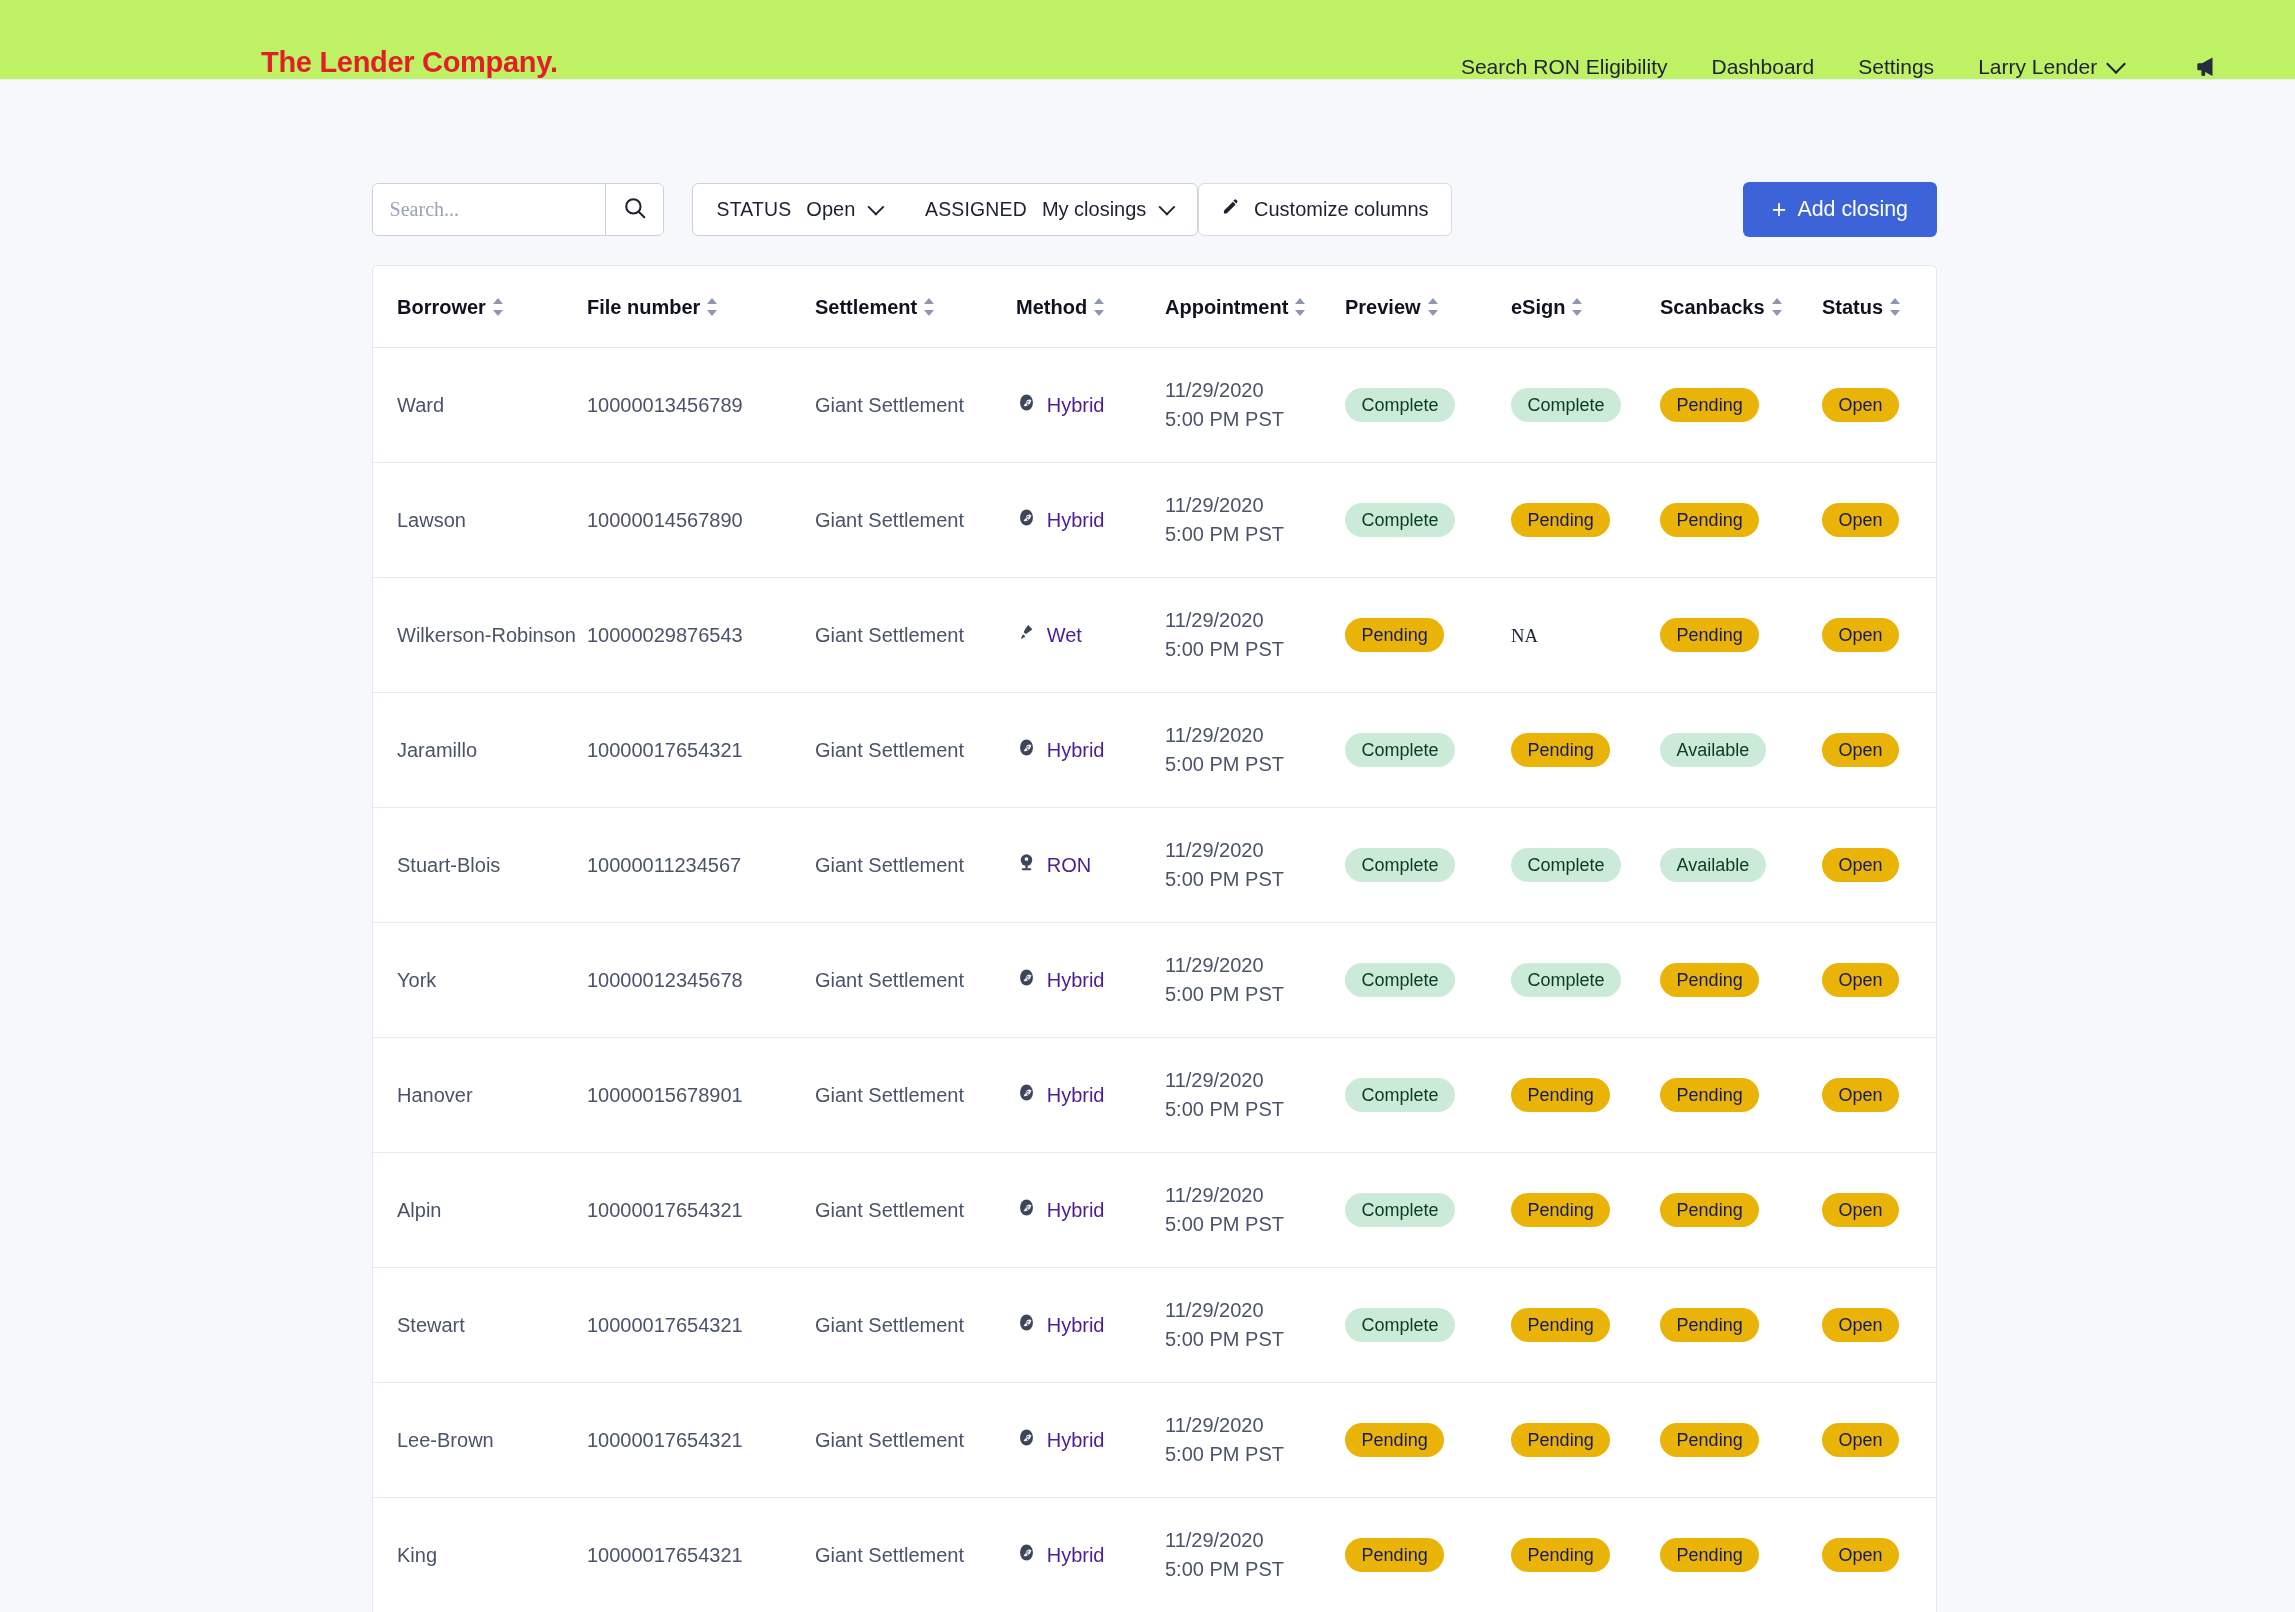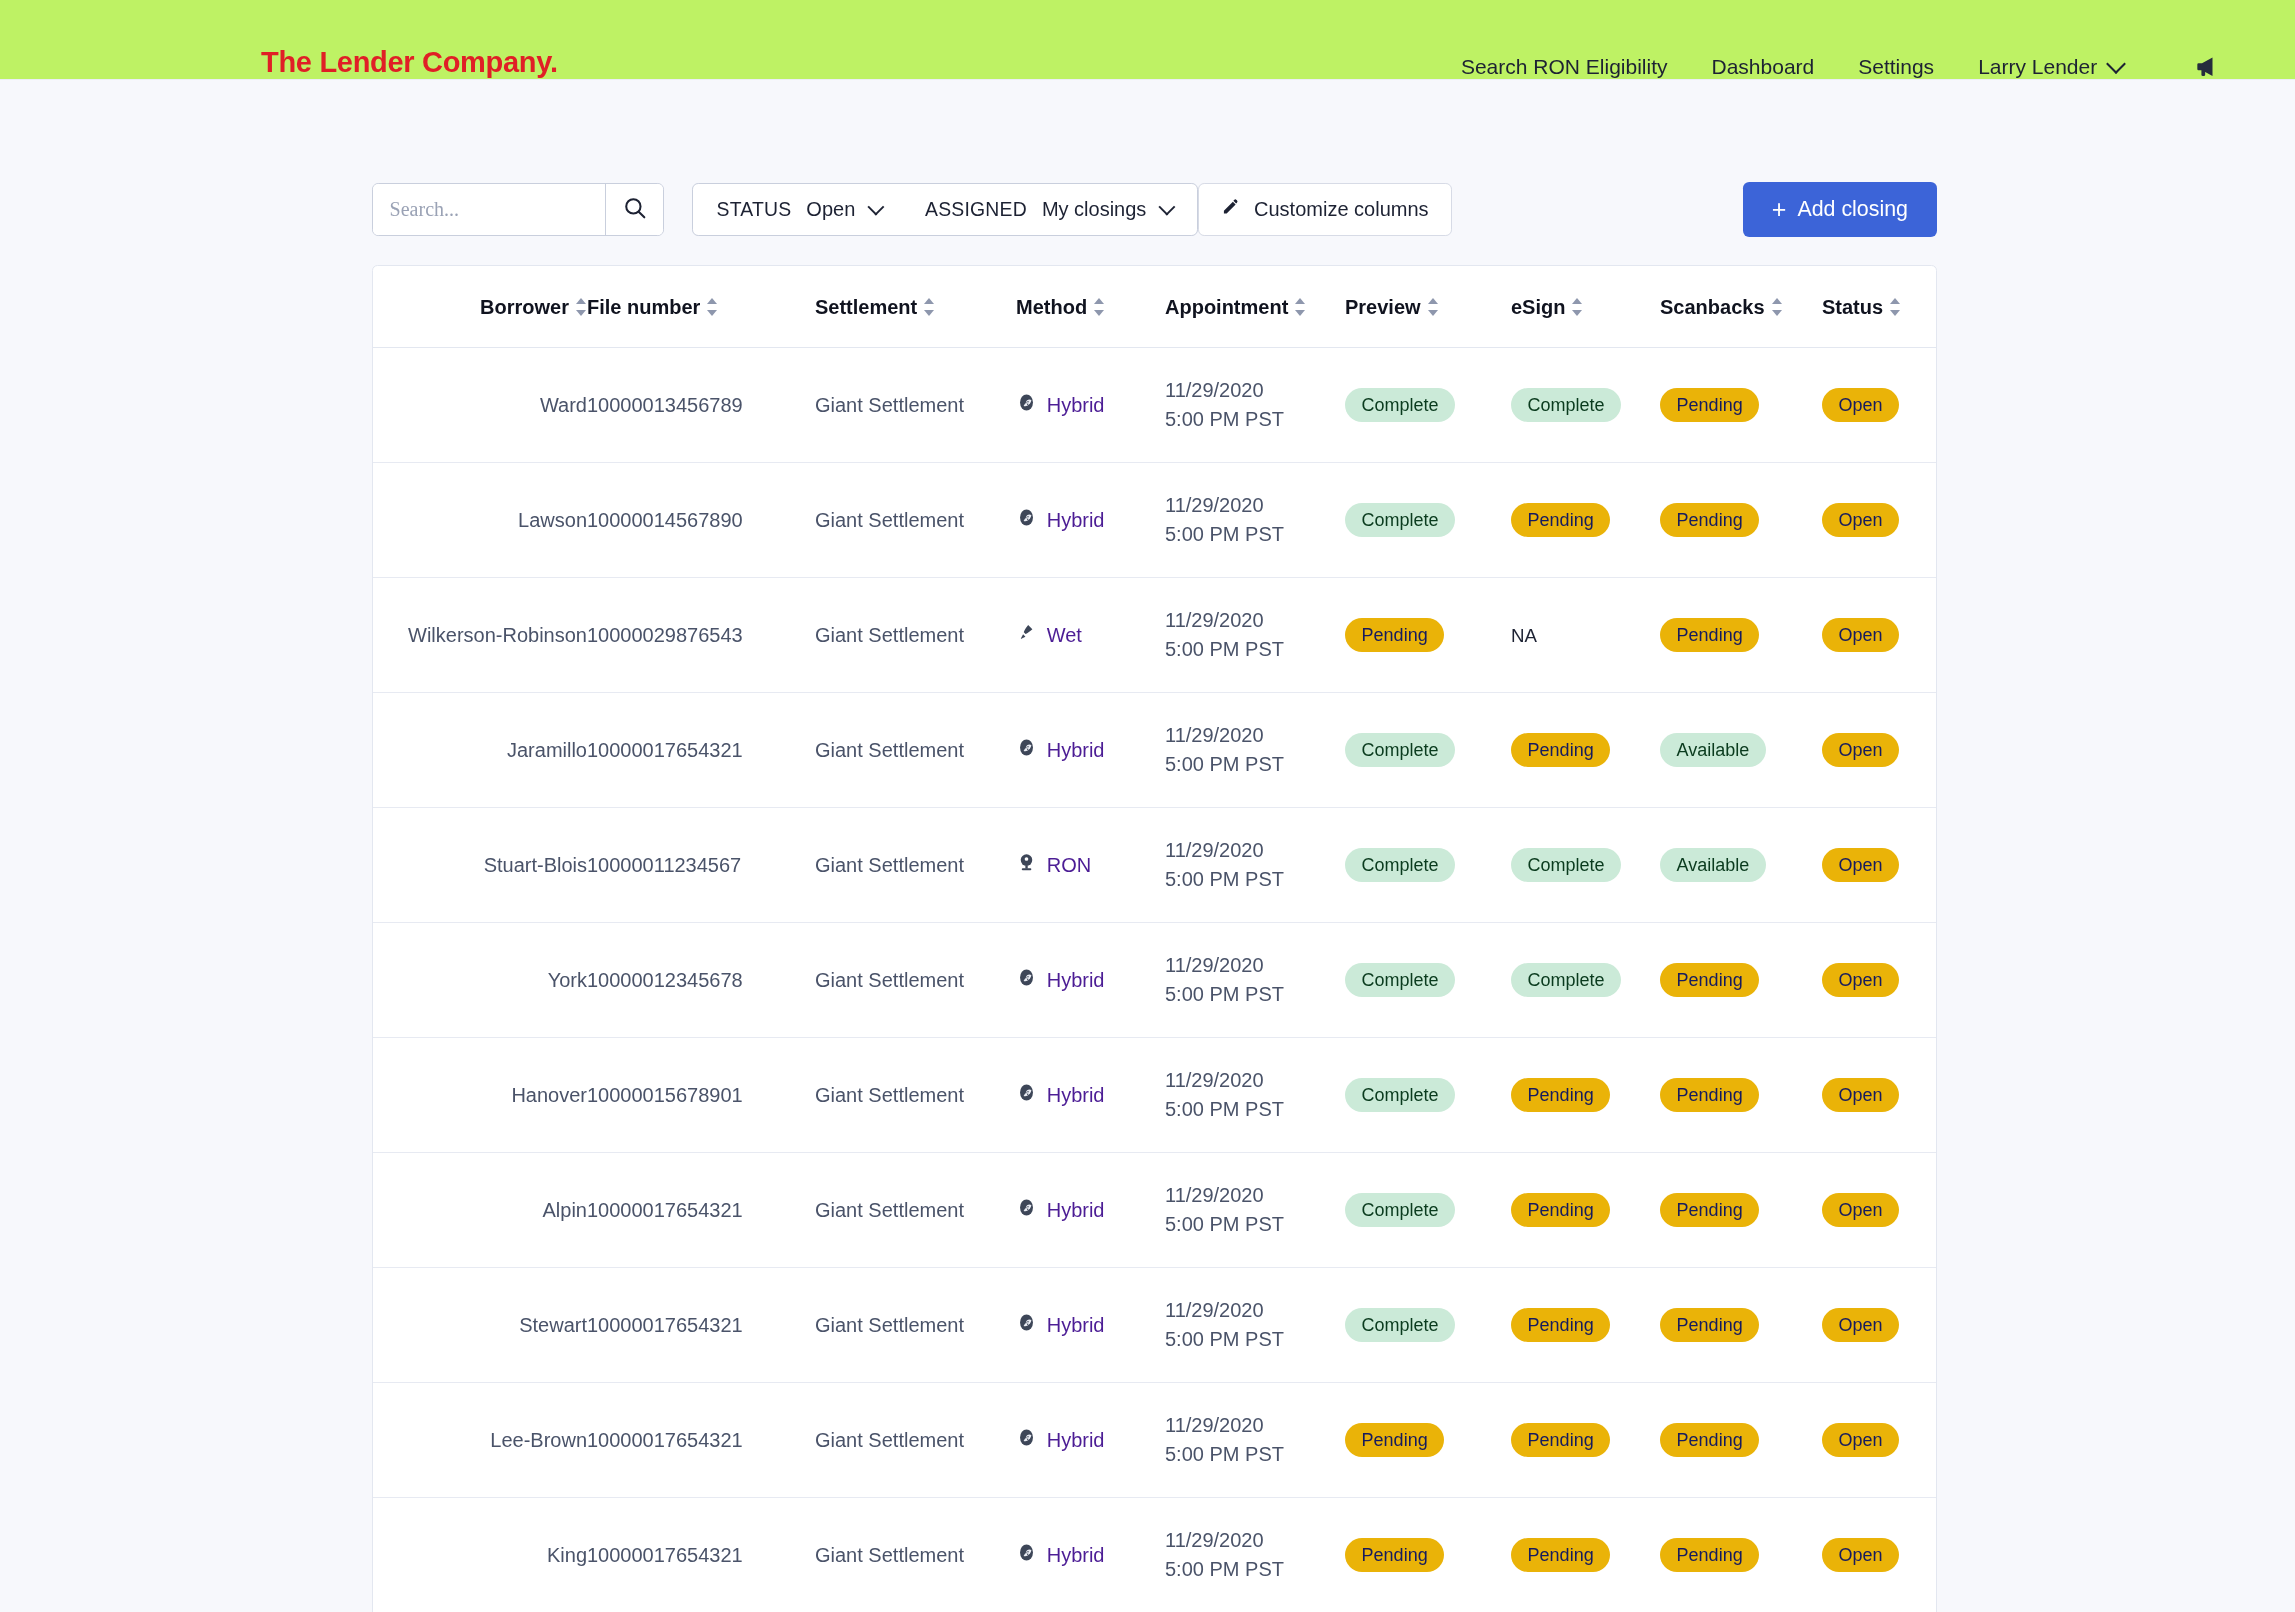--- a/index.html
+++ b/index.html
@@ -191,7 +191,7 @@
   col.c-scan       { width: 162px; }
   col.c-status     { width: 117px; }
 
-  .cellpad { padding-left: 24px; text-align: right; }
+  .cellpad { padding-left: 24px; }
   th.cellpad { padding-left: 24px; }
 
   .method { display: flex; align-items: center; gap: 9.7px; color: #4c1d95; }

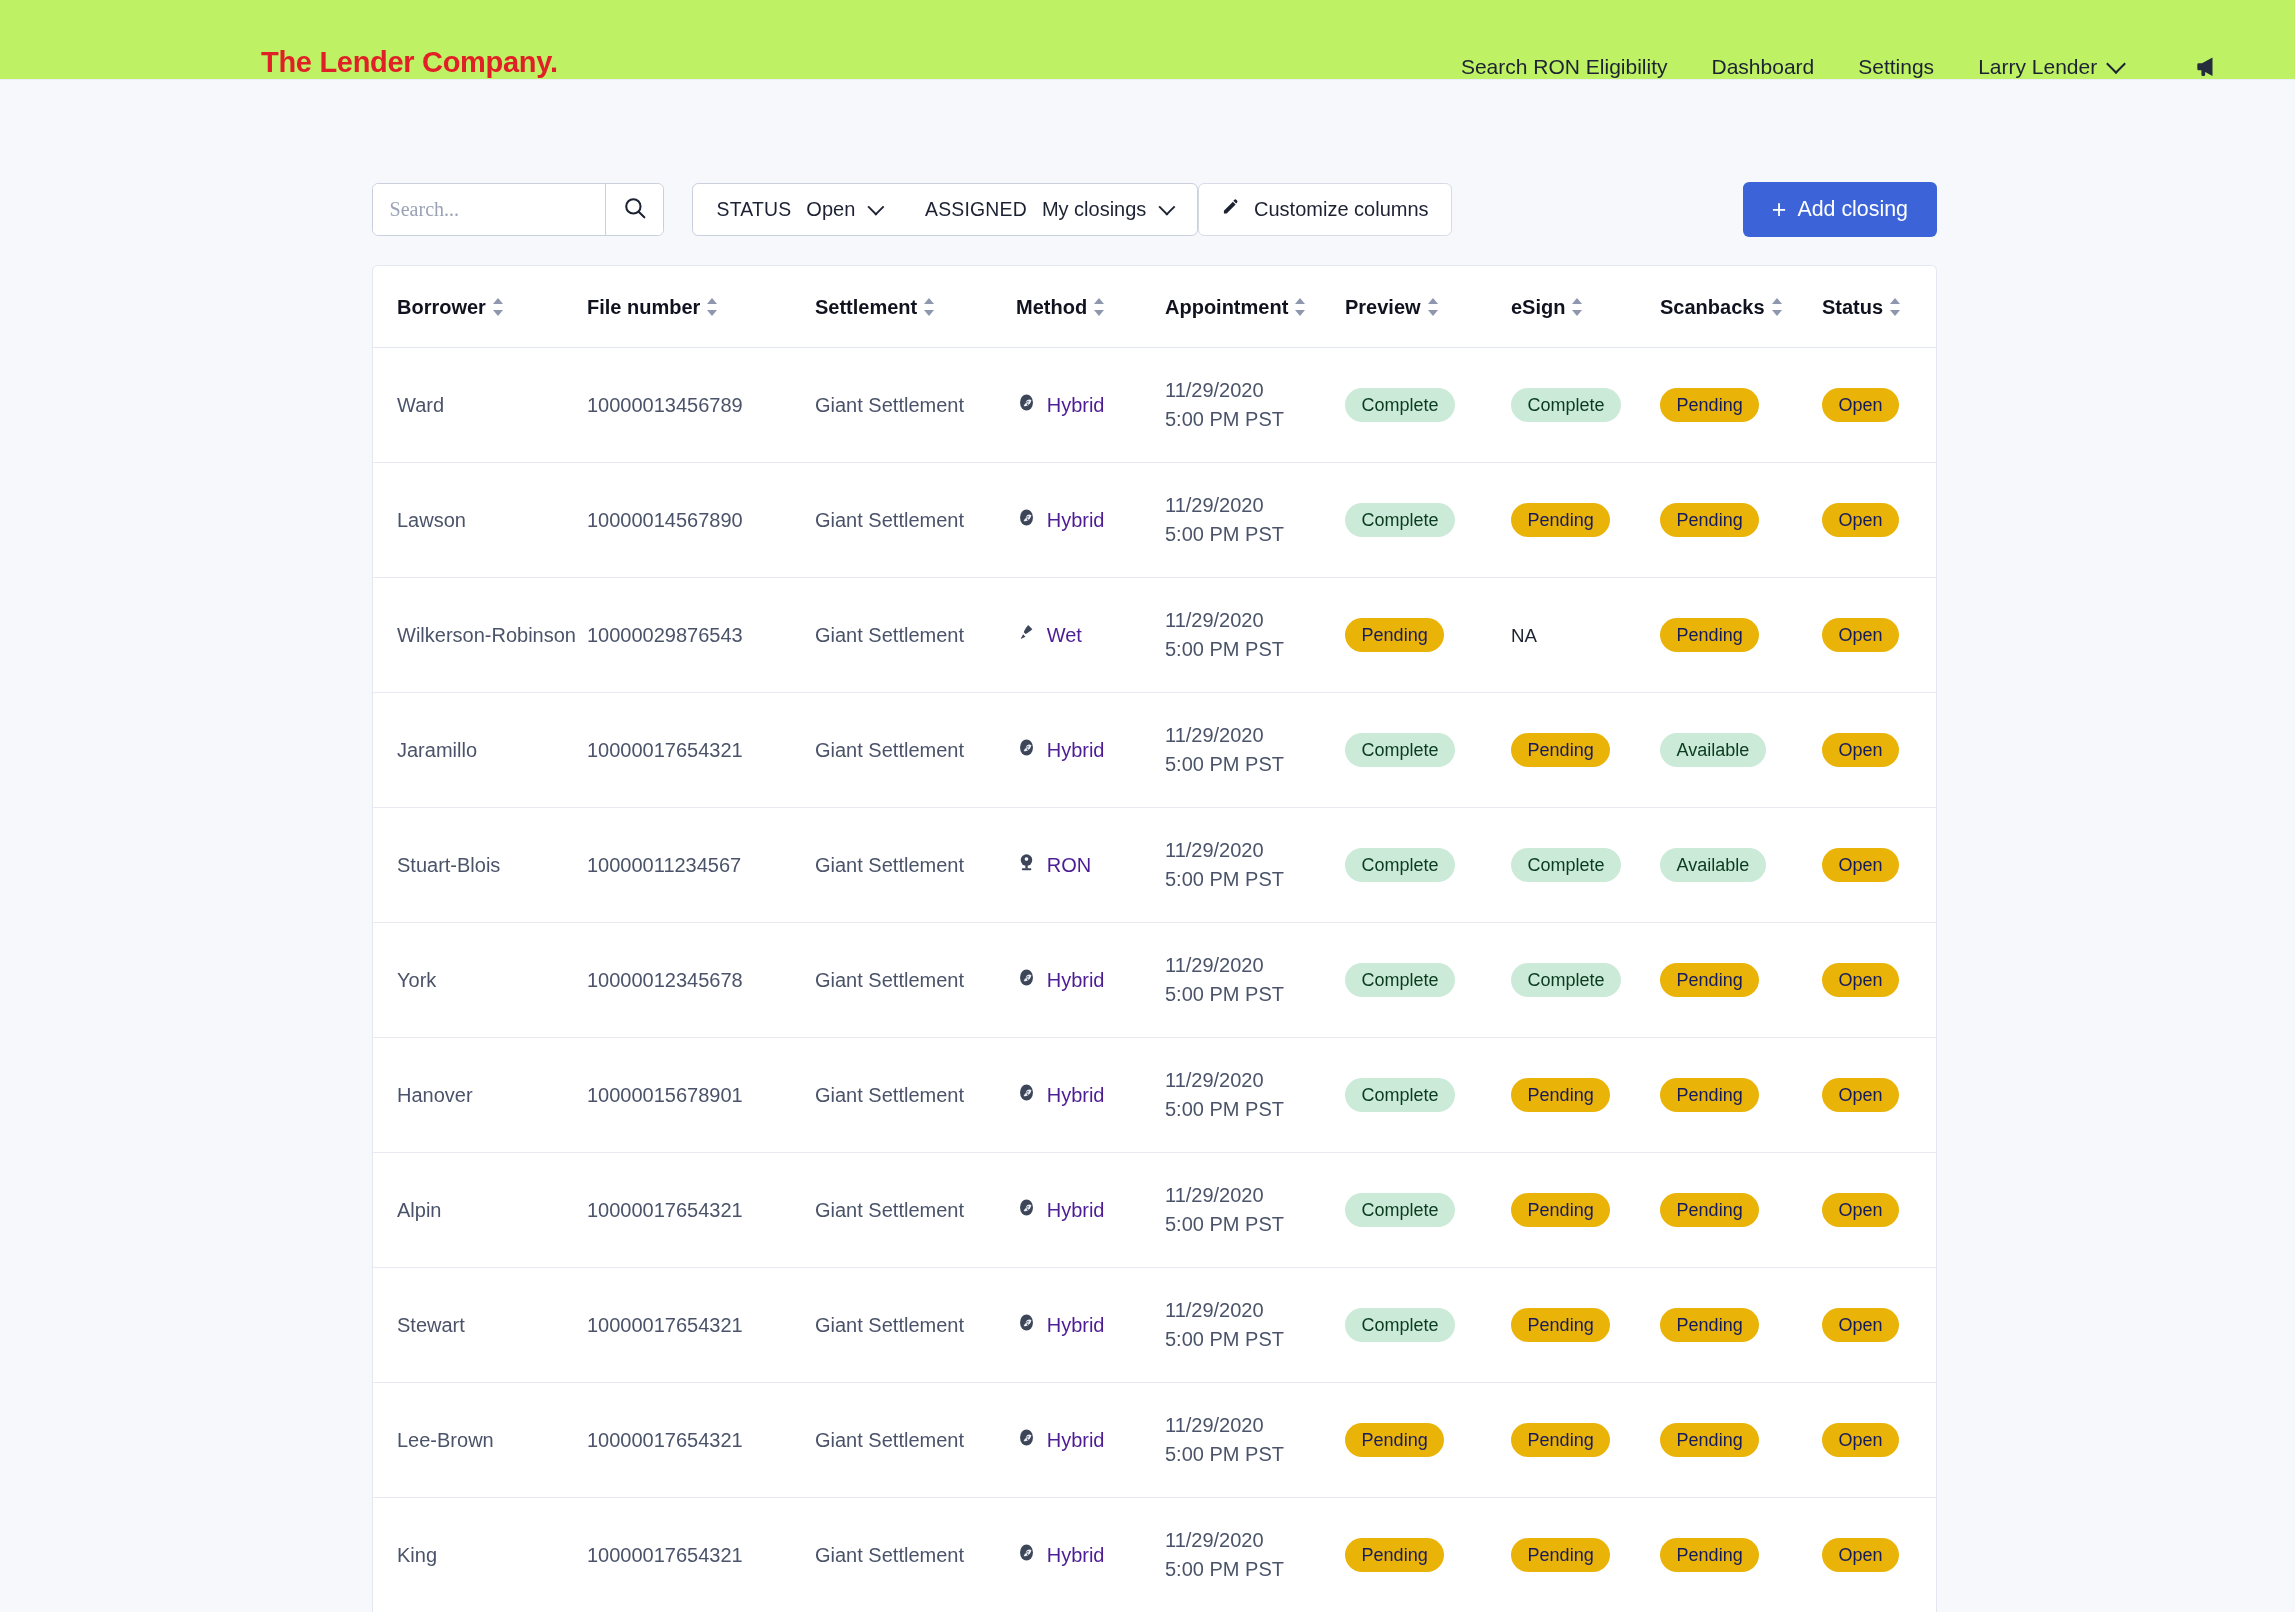--- a/index.html
+++ b/index.html
@@ -207,7 +207,7 @@
   }
   .badge.green { background: #cbead8; color: #0a3b1e; }
   .badge.blue  { background: #eab308; color: #161b5e; }
-  .plaintext { font-size: 18.7px; color: #1d2233; }
+  .plaintext { font-size: 18.7px; color: #1d2233; font-family: Liberation Serif, serif; }
 </style>
 </head>
 <body>

